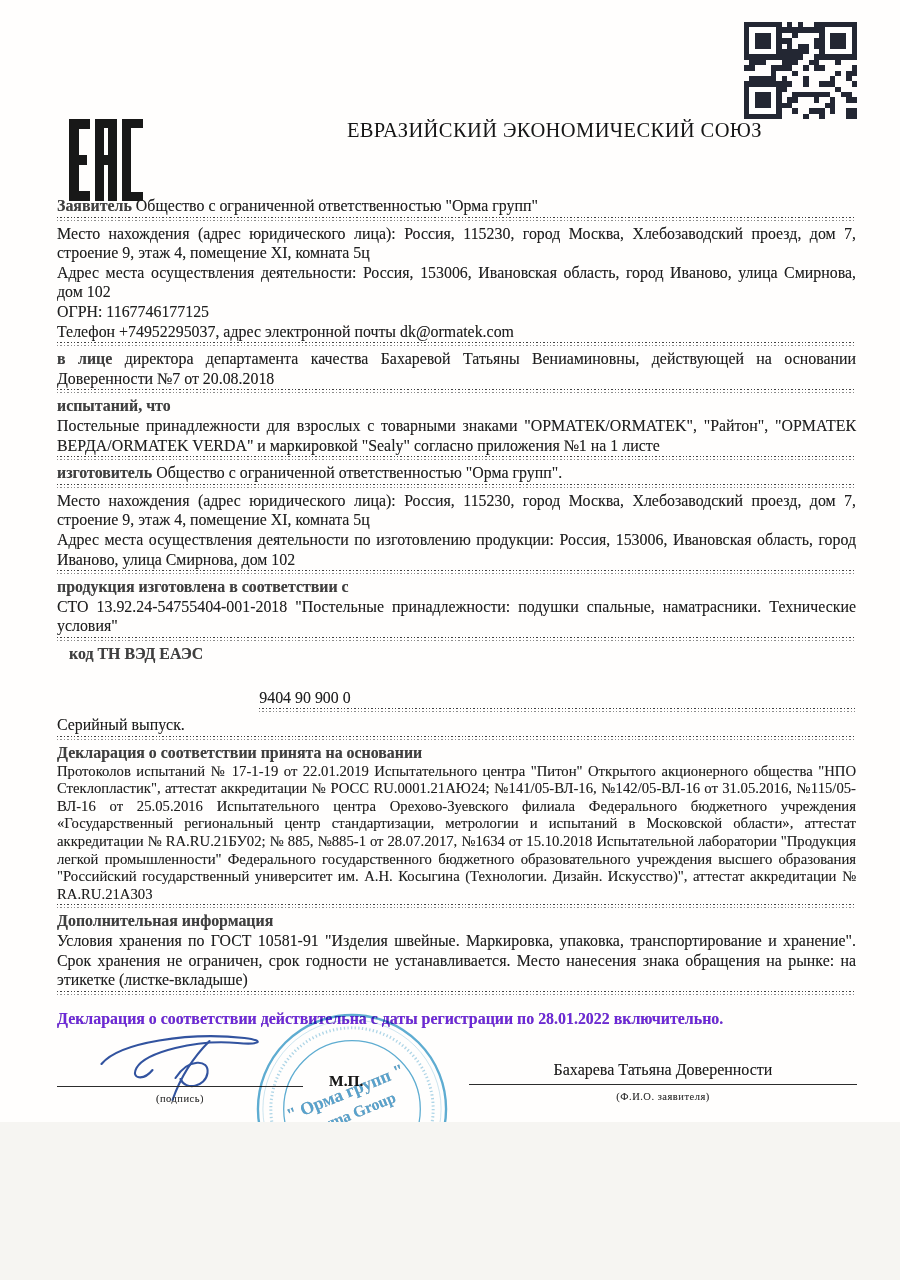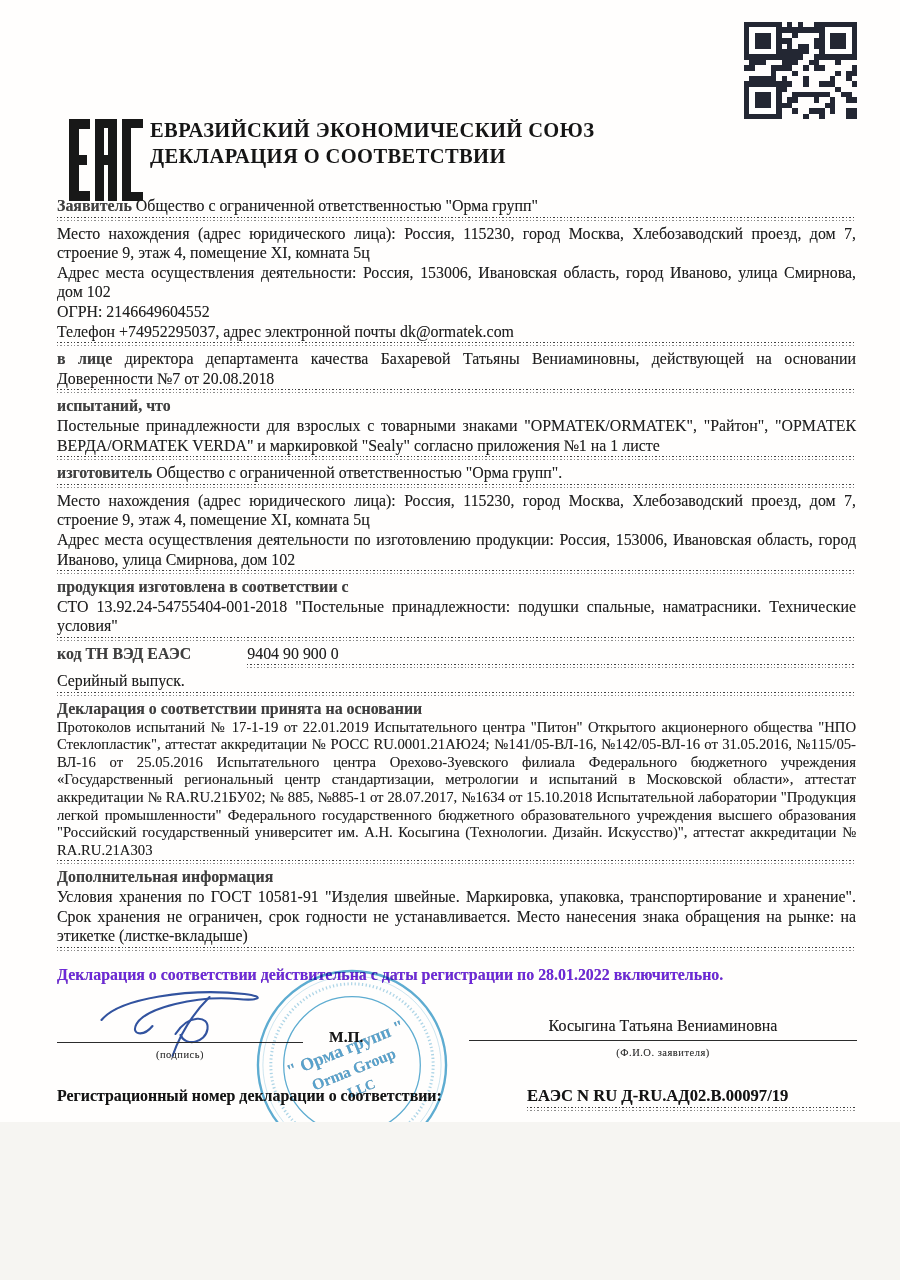--- a/index.html
+++ b/index.html
@@ -8,8 +8,8 @@
   .bottom-shade{position:absolute;left:0;right:0;top:1122px;bottom:0;background:#f6f5f2;}
   
   .eac-logo{position:absolute;left:62px;top:119px;}
-  .titles{position:absolute;left:150px;top:117px;width:612px;text-align:left;
-          font-weight:bold;font-size:20.5px;line-height:26px;letter-spacing:.4px;color:#151515;}
+  .titles{position:absolute;left:150px;top:117px;width:612px;text-align:right;
+          font-weight:normal;font-size:20.5px;line-height:26px;letter-spacing:.4px;color:#151515;}
   .qr{position:absolute;left:744px;top:22px;}
   
   .doc{position:absolute;left:57px;top:196px;width:799px;font-size:15.9px;line-height:19.6px;

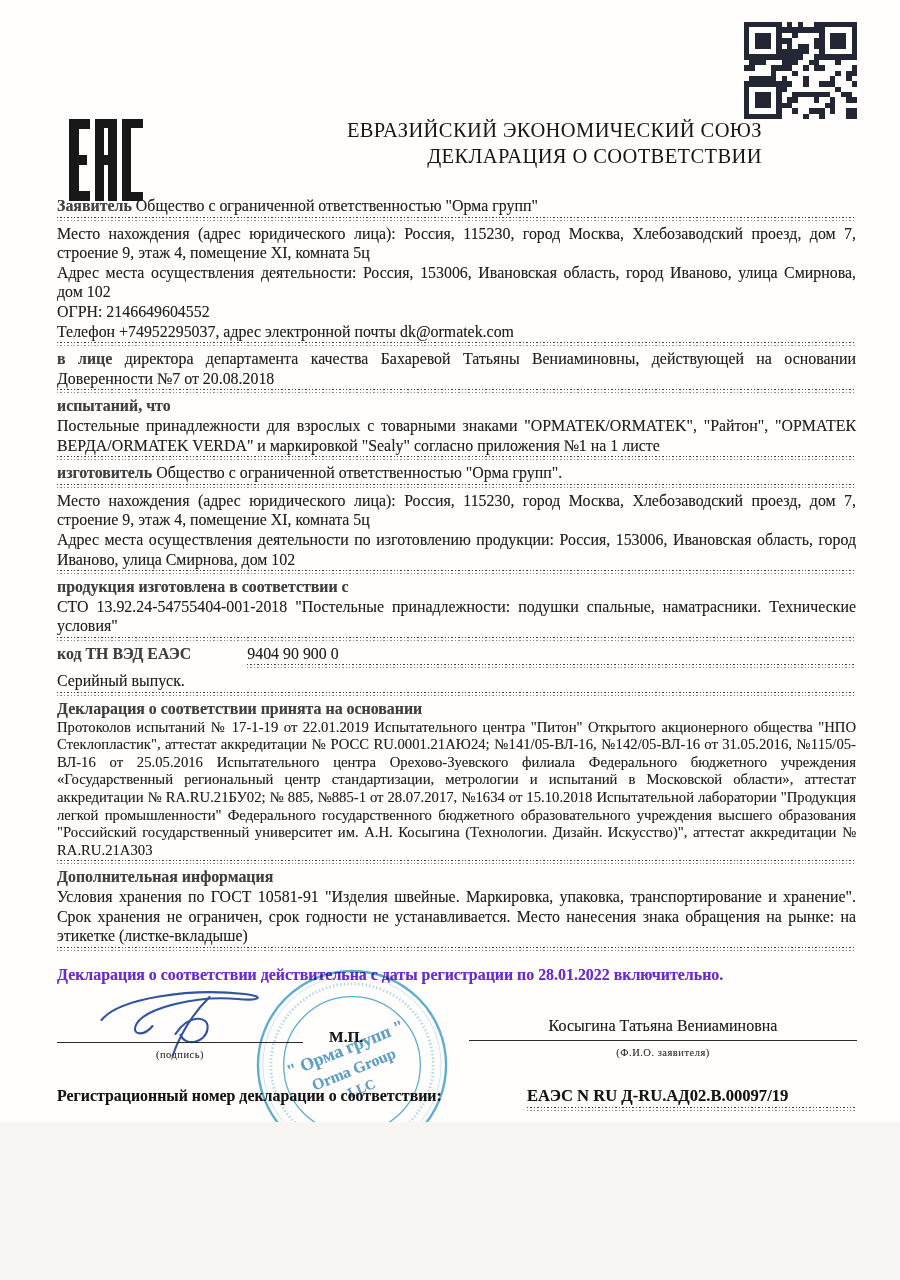--- a/index.html
+++ b/index.html
@@ -65,7 +65,6 @@
 
   <div class="titles">
     <div>ЕВРАЗИЙСКИЙ ЭКОНОМИЧЕСКИЙ СОЮЗ</div>
-    <div>ДЕКЛАРАЦИЯ О СООТВЕТСТВИИ</div>
   </div>
 
   <div class="qr">

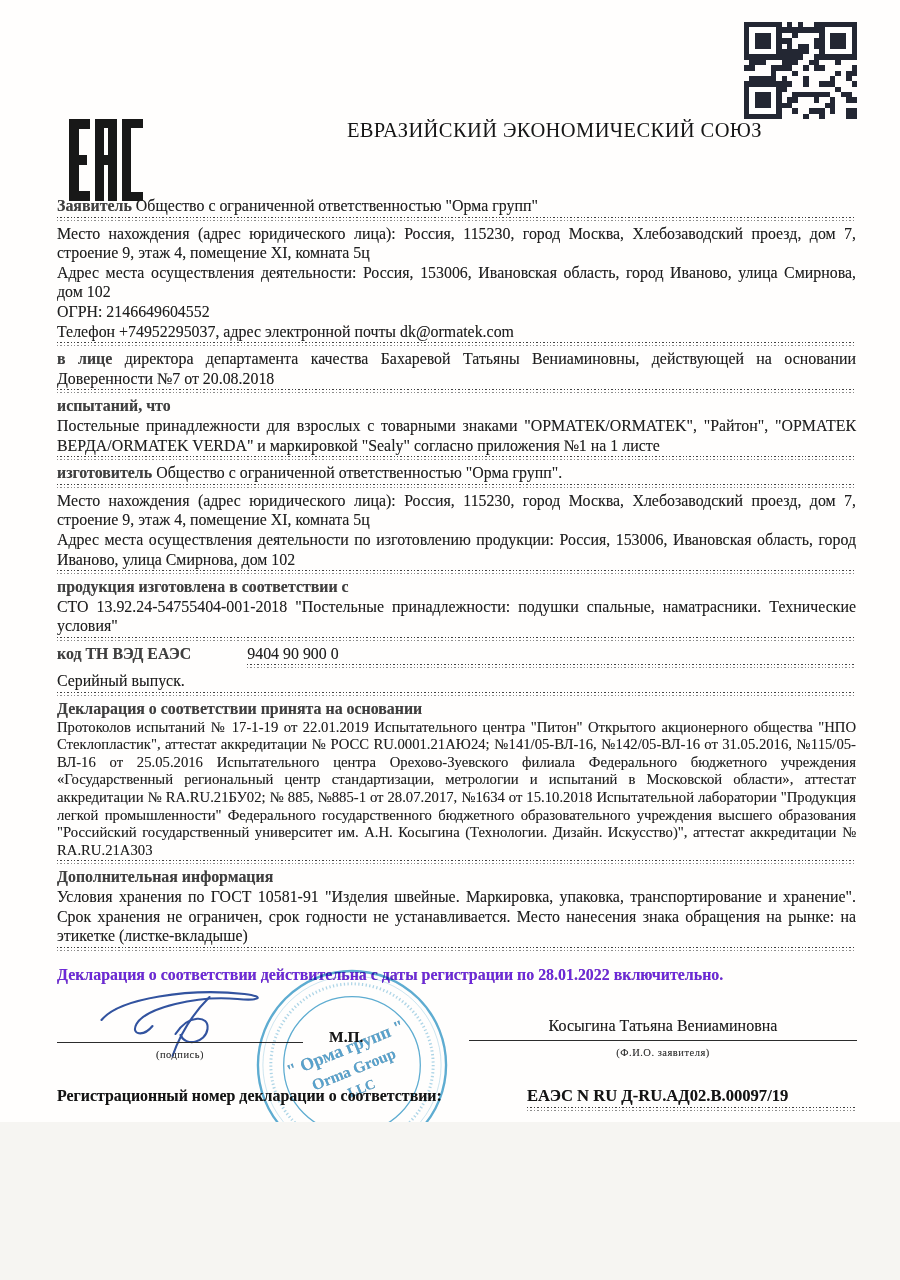--- a/index.html
+++ b/index.html
@@ -188,7 +188,7 @@
       <div class="sep"></div>
       <p>Место нахождения (адрес юридического лица): Россия, 115230, город Москва, Хлебозаводский проезд, дом 7, строение 9, этаж 4, помещение XI, комната 5ц</p>
       <p>Адрес места осуществления деятельности: Россия, 153006, Ивановская область, город Иваново, улица Смирнова, дом 102</p>
-      <p>ОГРН: 2146649604552</p>
+      <p>ОГРН: 1167746177125</p>
       <p>Телефон +74952295037, адрес электронной почты dk@ormatek.com</p>
       <div class="sep"></div>
     </section>

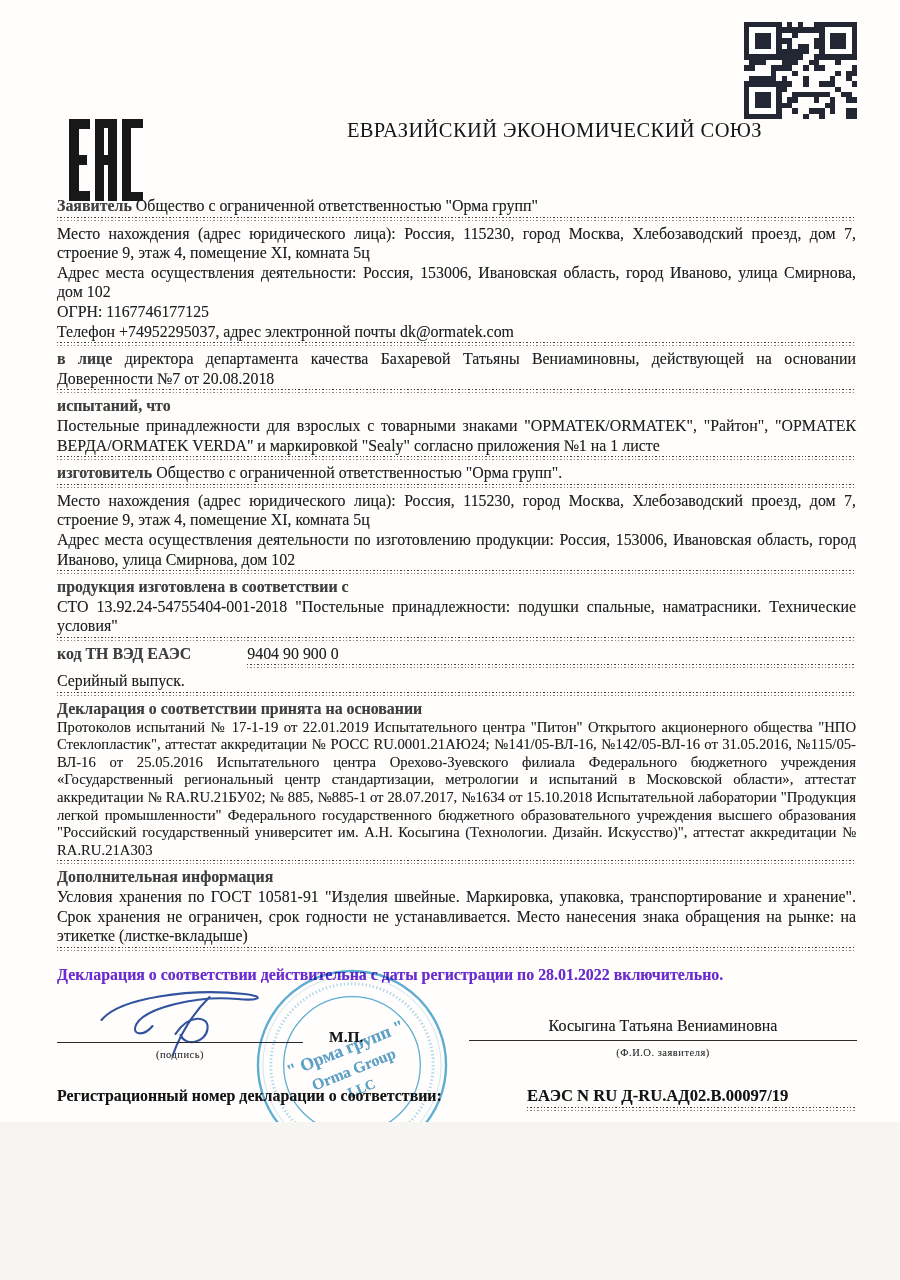--- a/index.html
+++ b/index.html
@@ -22,7 +22,7 @@
       background-size:100% 1.2px,100% 1.2px;background-position:0 0,0 3px;background-repeat:no-repeat;}
   .small{font-size:14.7px;line-height:17.6px;}
   .tn-row{display:flex;align-items:flex-start;}
-  .tn-label{white-space:nowrap;}
+  .tn-label{white-space:nowrap;margin-left:12px;}
   .tn-value{margin-left:56px;flex:1;}
   .tn-value .sep{margin-top:1px;}
   .validity{margin-top:13px !important;margin-bottom:4px !important;font-weight:bold;color:#6d28d9;}

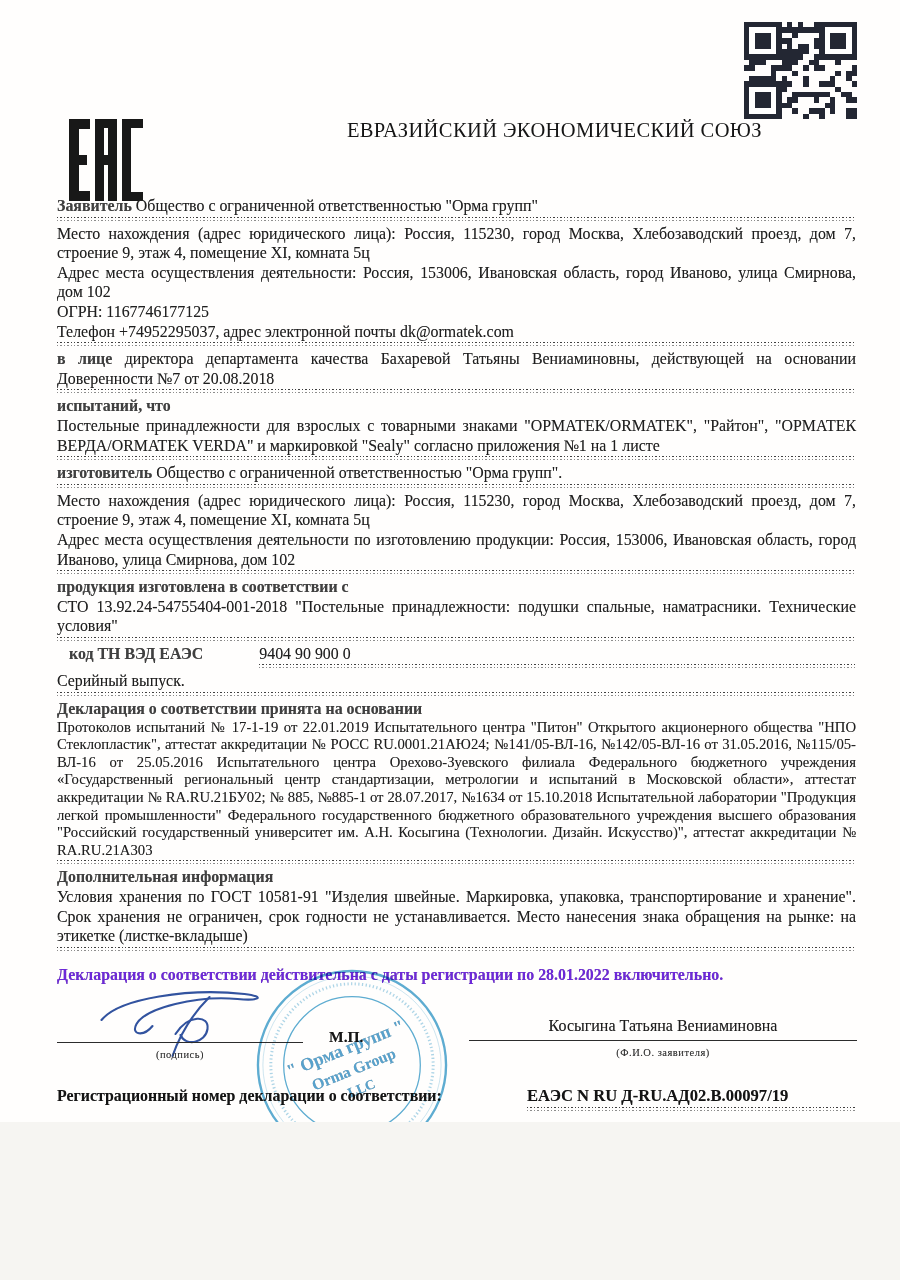--- a/index.html
+++ b/index.html
@@ -23,7 +23,7 @@
   .small{font-size:14.7px;line-height:17.6px;}
   .tn-row{display:flex;align-items:flex-start;}
   .tn-label{white-space:nowrap;margin-left:12px;}
-  .tn-value{margin-left:56px;flex:1;}
+  .tn-value{margin-left:56px;flex:1;margin-top:44px;}
   .tn-value .sep{margin-top:1px;}
   .validity{margin-top:13px !important;margin-bottom:4px !important;font-weight:bold;color:#6d28d9;}
   

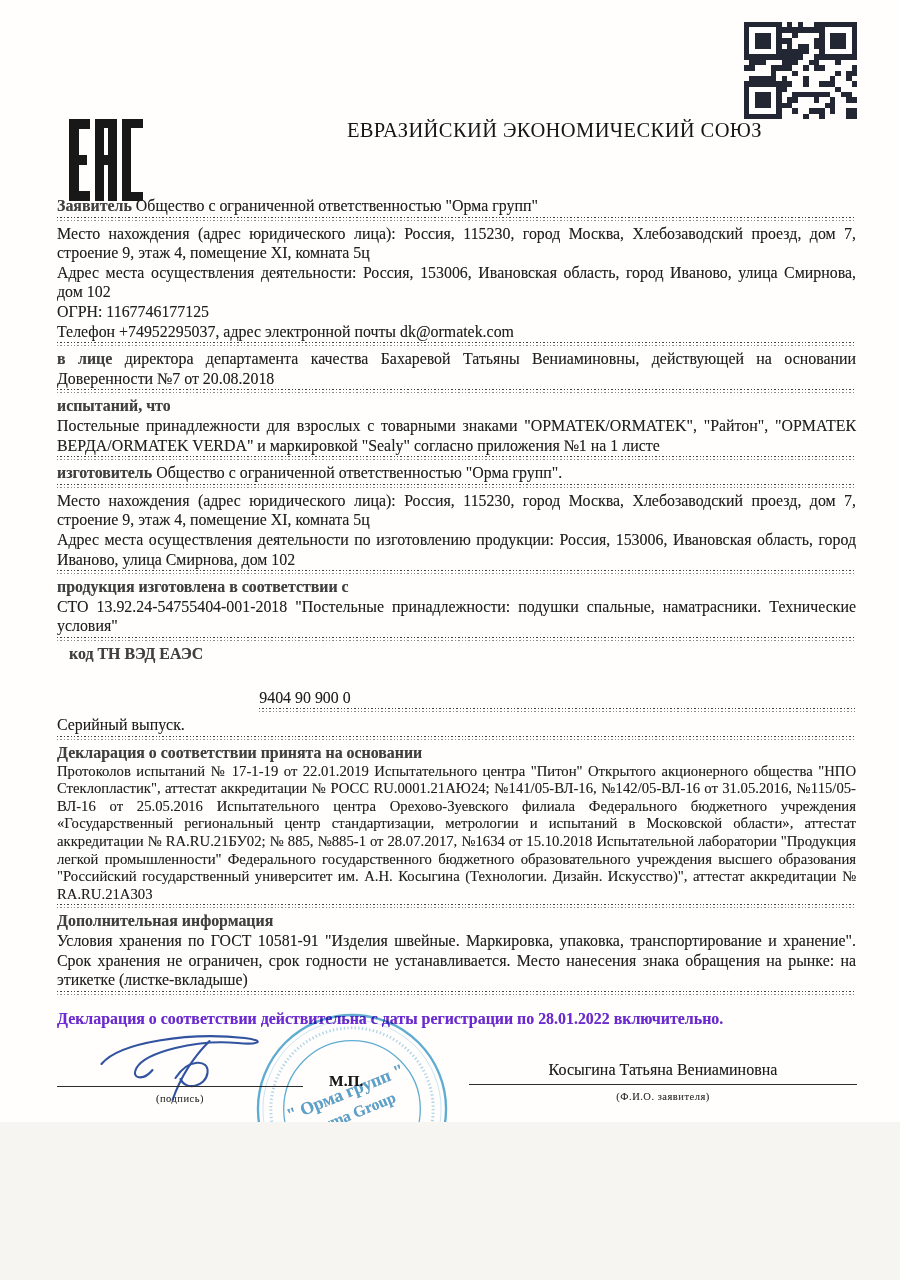--- a/index.html
+++ b/index.html
@@ -273,7 +273,7 @@
         </g>
       </svg>
 
-      <div class="name">Косыгина Татьяна Вениаминовна</div>
+      <div class="name">Бахарева Татьяна Доверенности</div>
       <div class="name-line"></div>
       <div class="name-caption">(Ф.И.О. заявителя)</div>
     </div>

